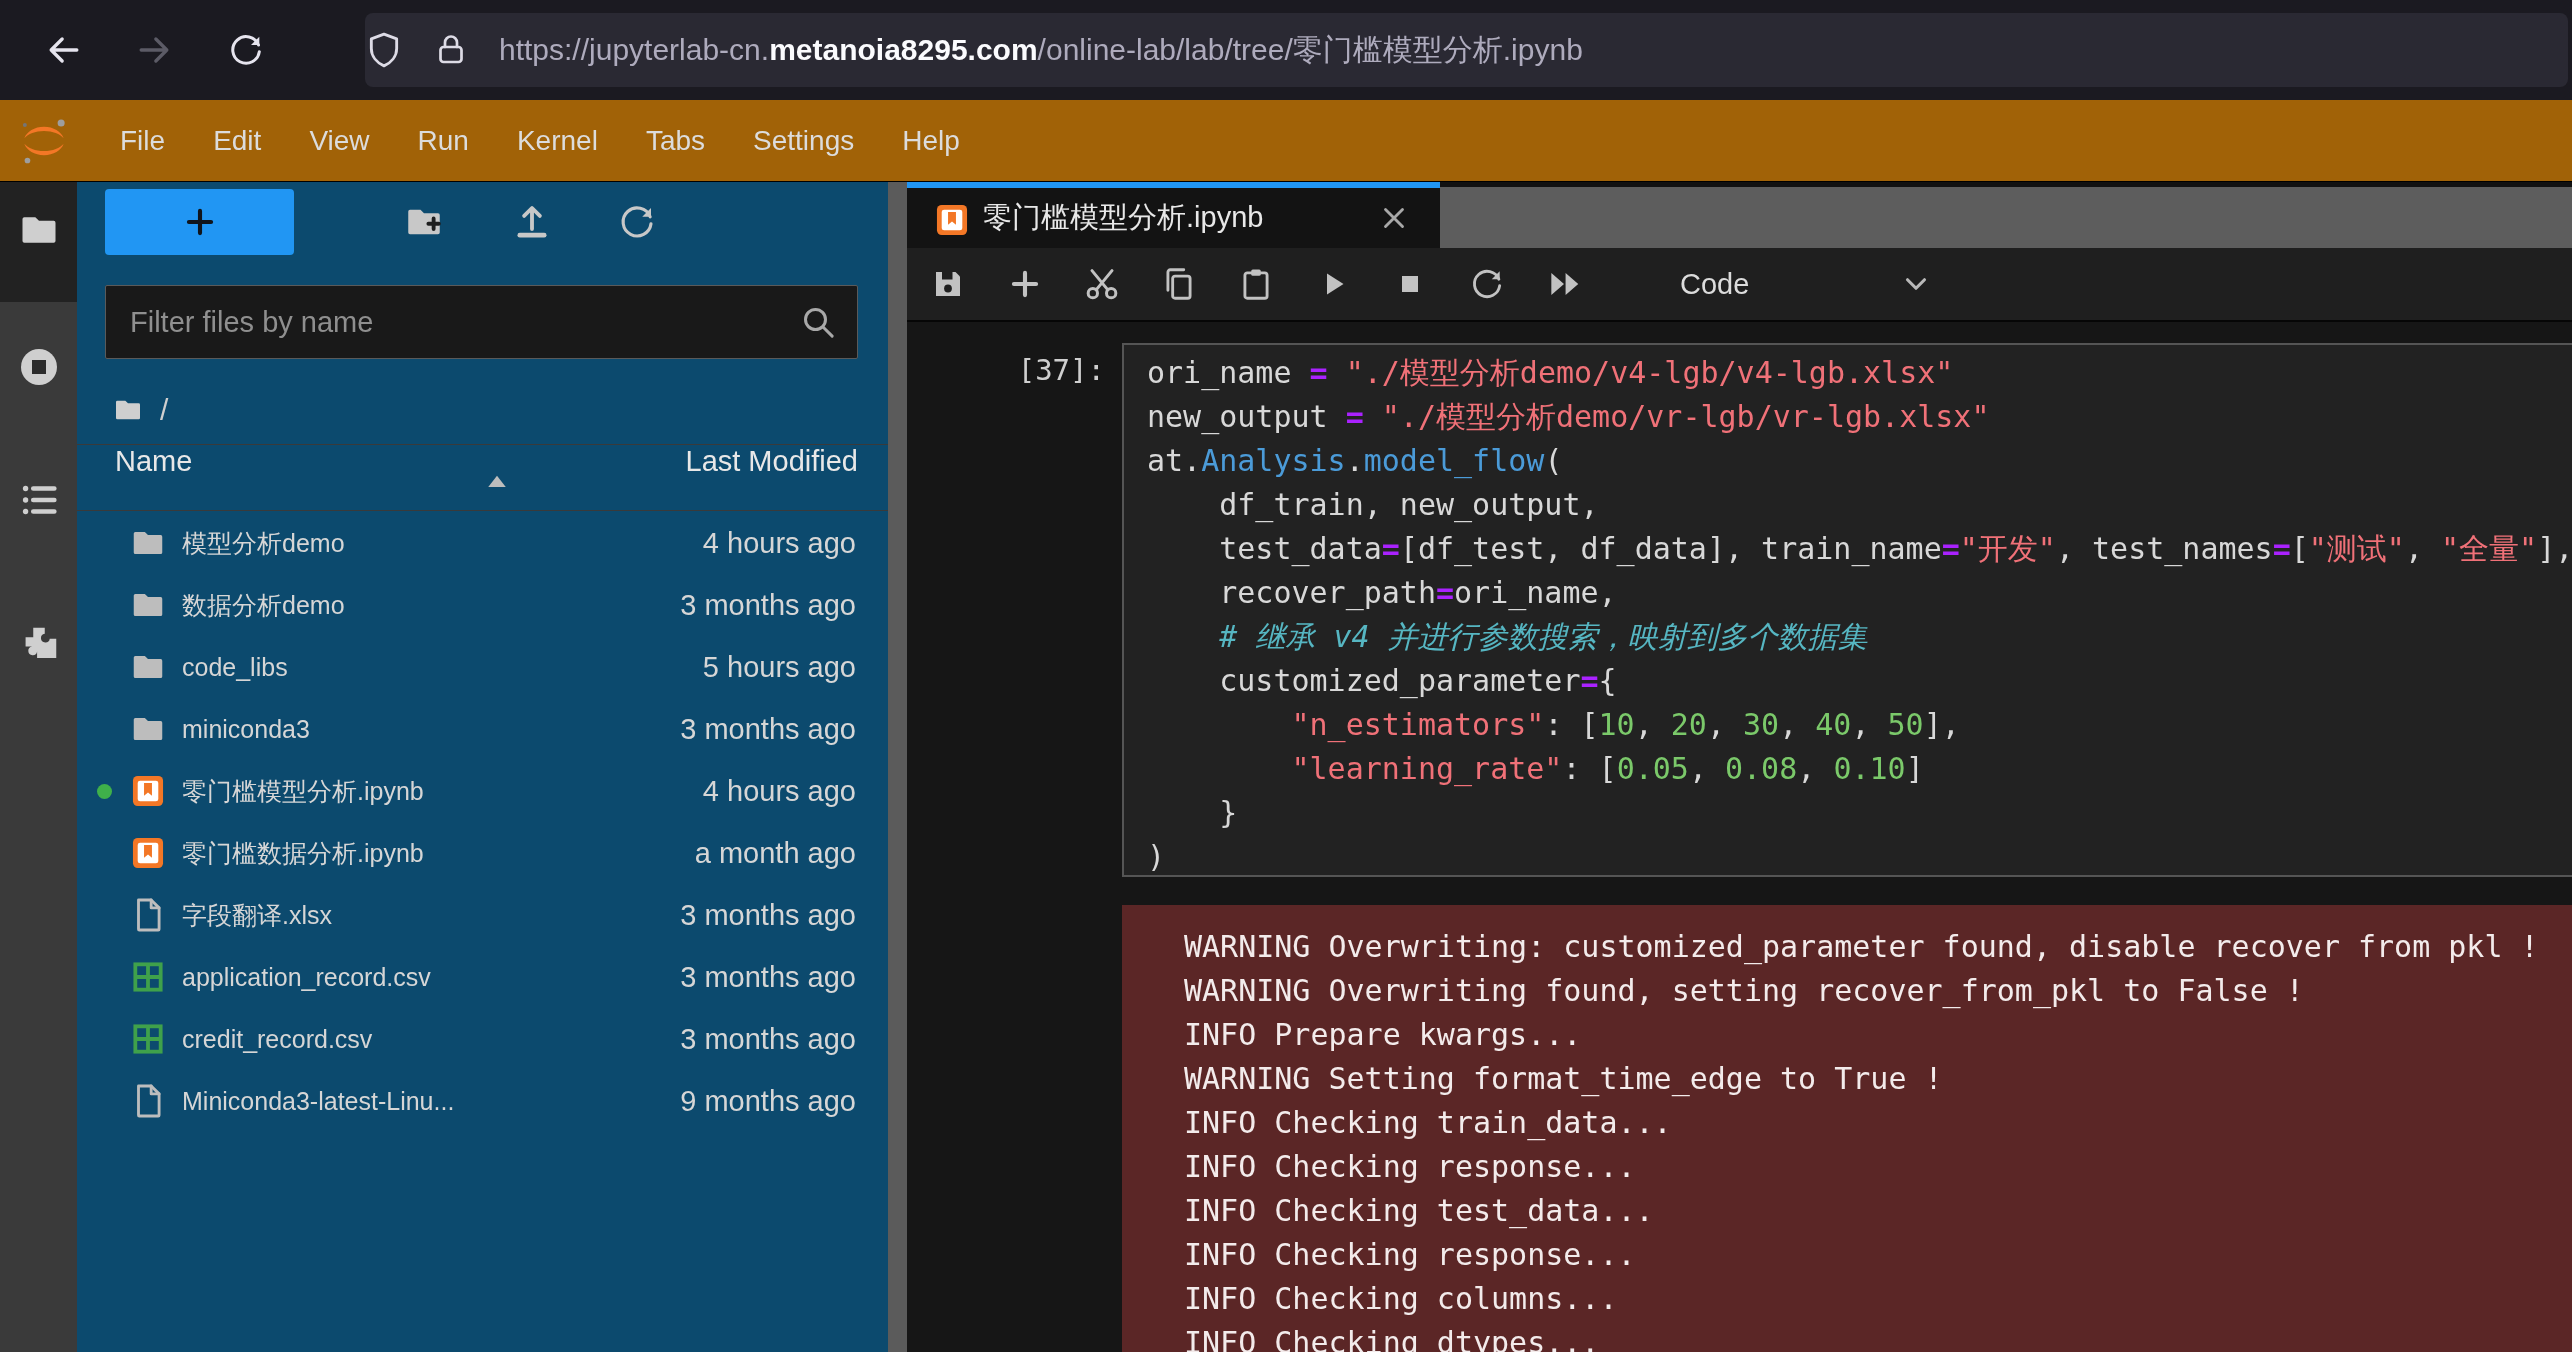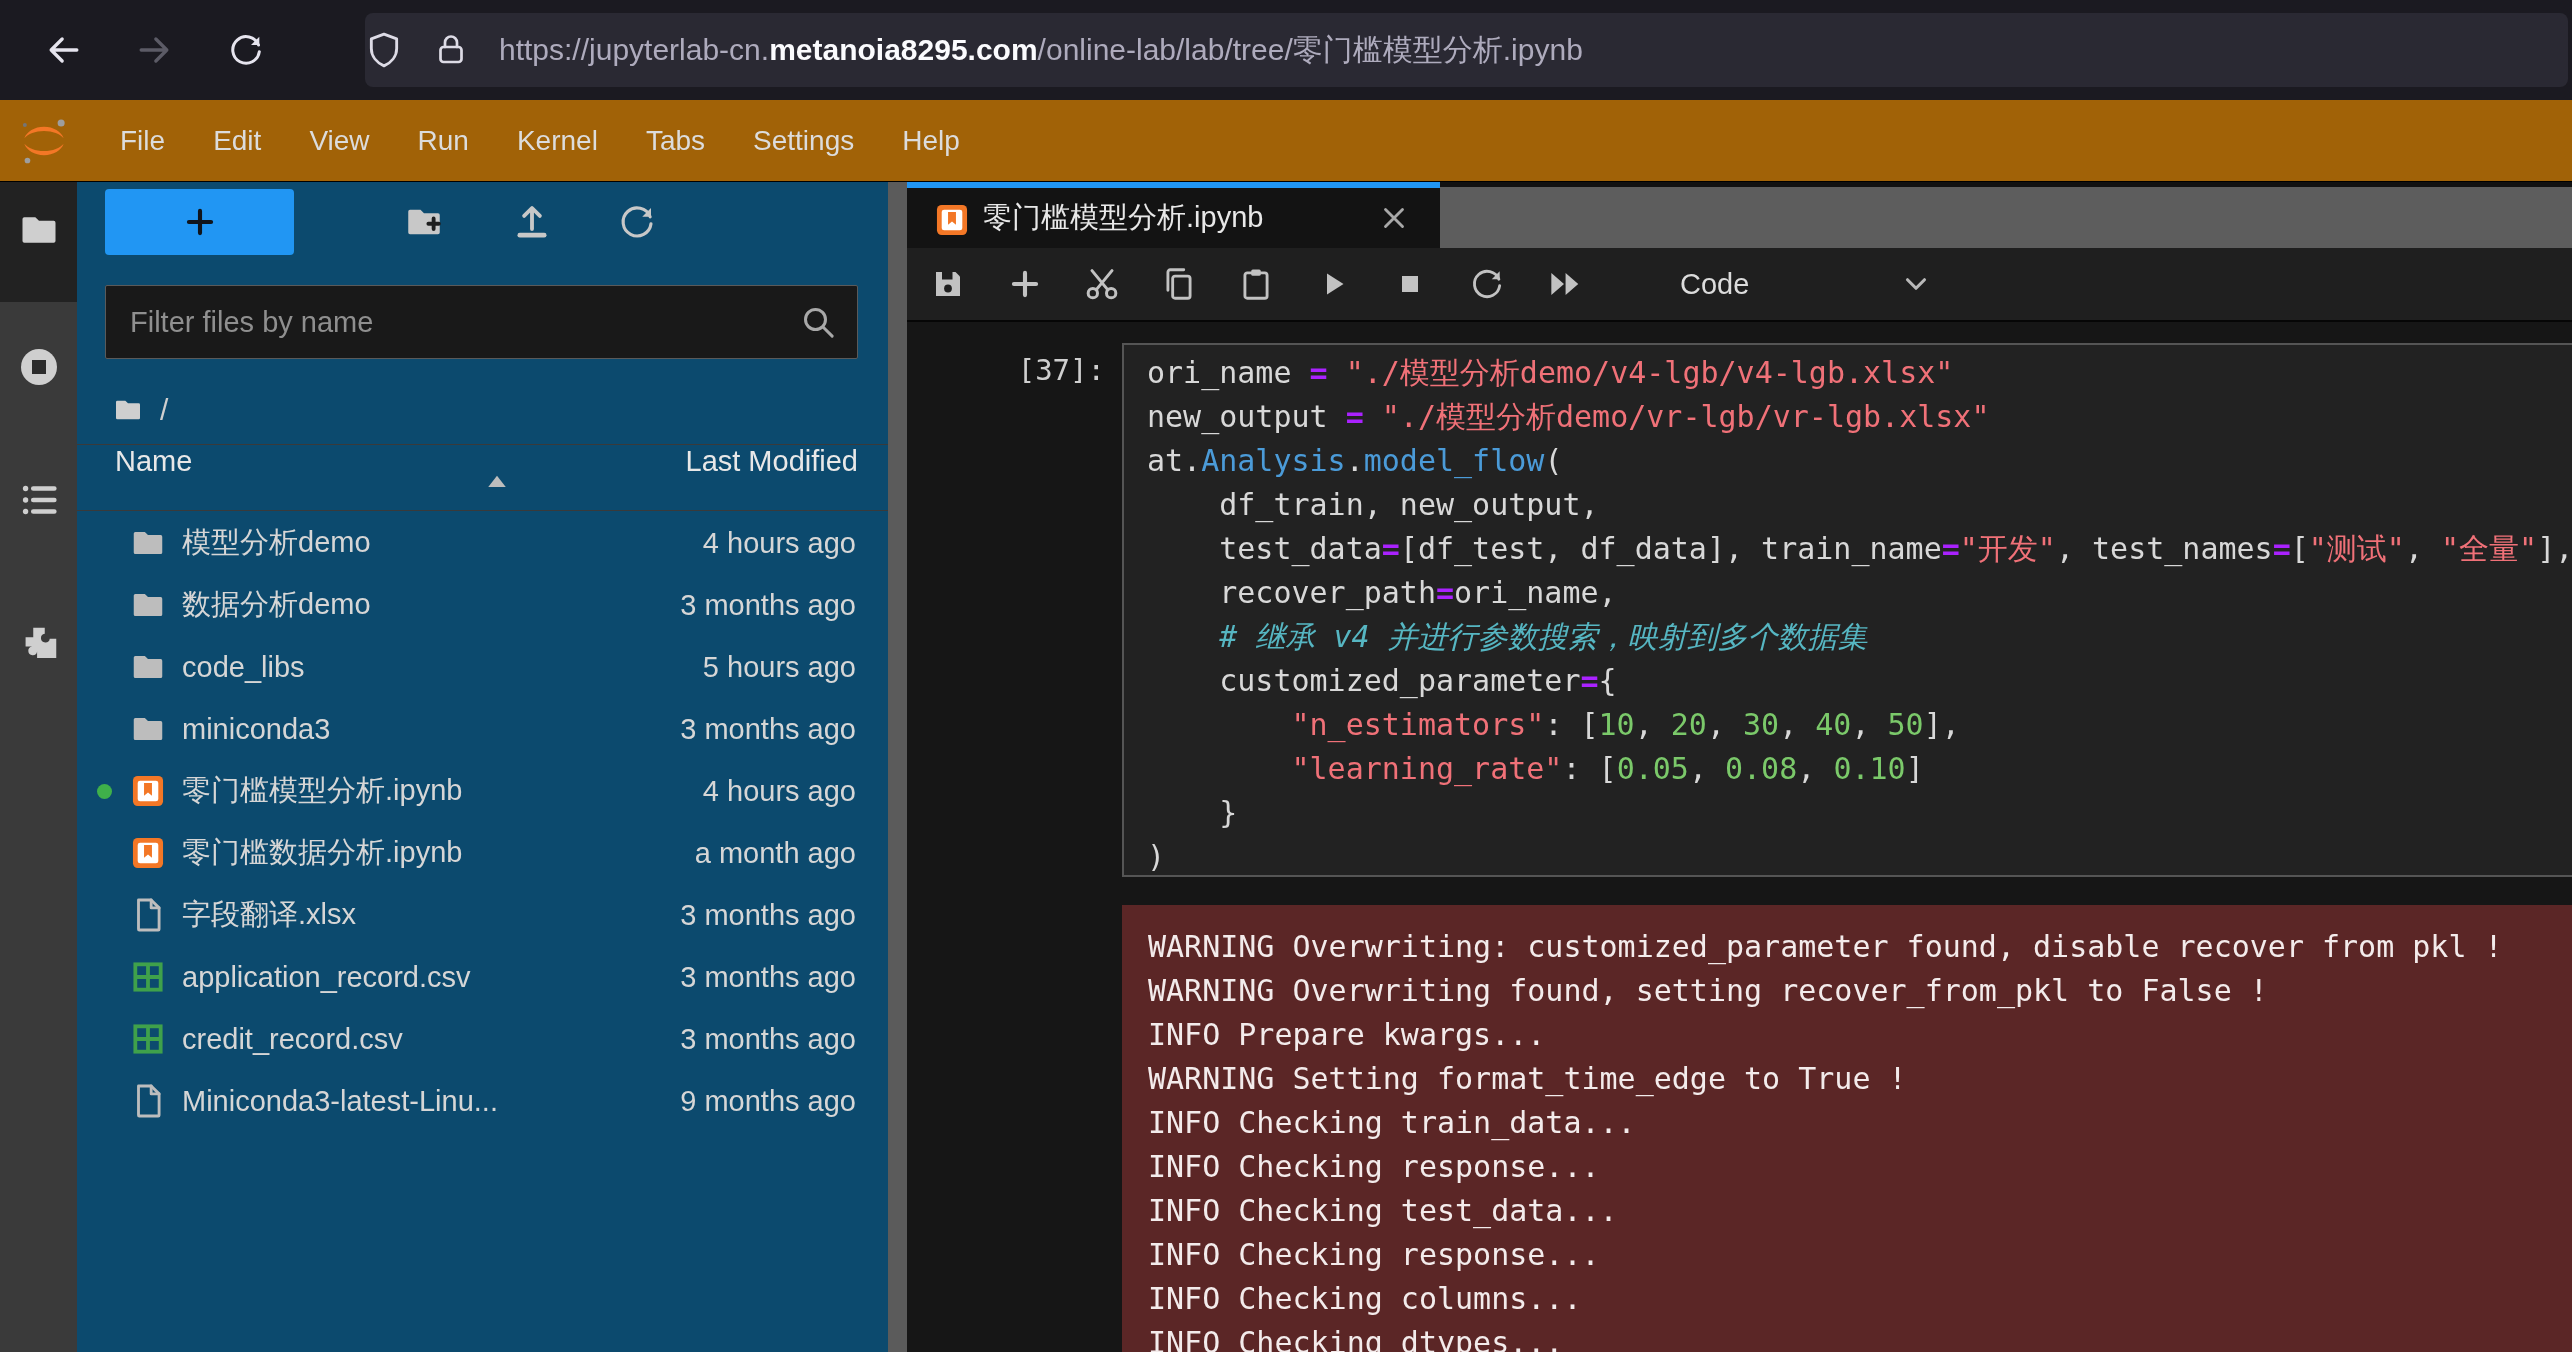--- a/index.html
+++ b/index.html
@@ -56,7 +56,7 @@
   .frow .marker { width:32px; display:flex; align-items:center; }
   .run-dot { width:15px; height:15px; border-radius:50%; background:#3fb04a; }
   .frow .fic { width:38px; height:38px; margin-right:15px; display:flex; align-items:center; justify-content:center; }
-  .frow .fname { font-size:29px; color:#d6d6d6; white-space:nowrap; overflow:hidden; flex:1; }
+  .frow .fname { font-size:25px; color:#d6d6d6; white-space:nowrap; overflow:hidden; flex:1; }
   .frow .fdate { font-size:29px; color:#d6d6d6; padding-right:32px; white-space:nowrap; }
 
   #scrollstrip { left:888px; top:182px; width:19px; bottom:0; background:#5b5b5b; }

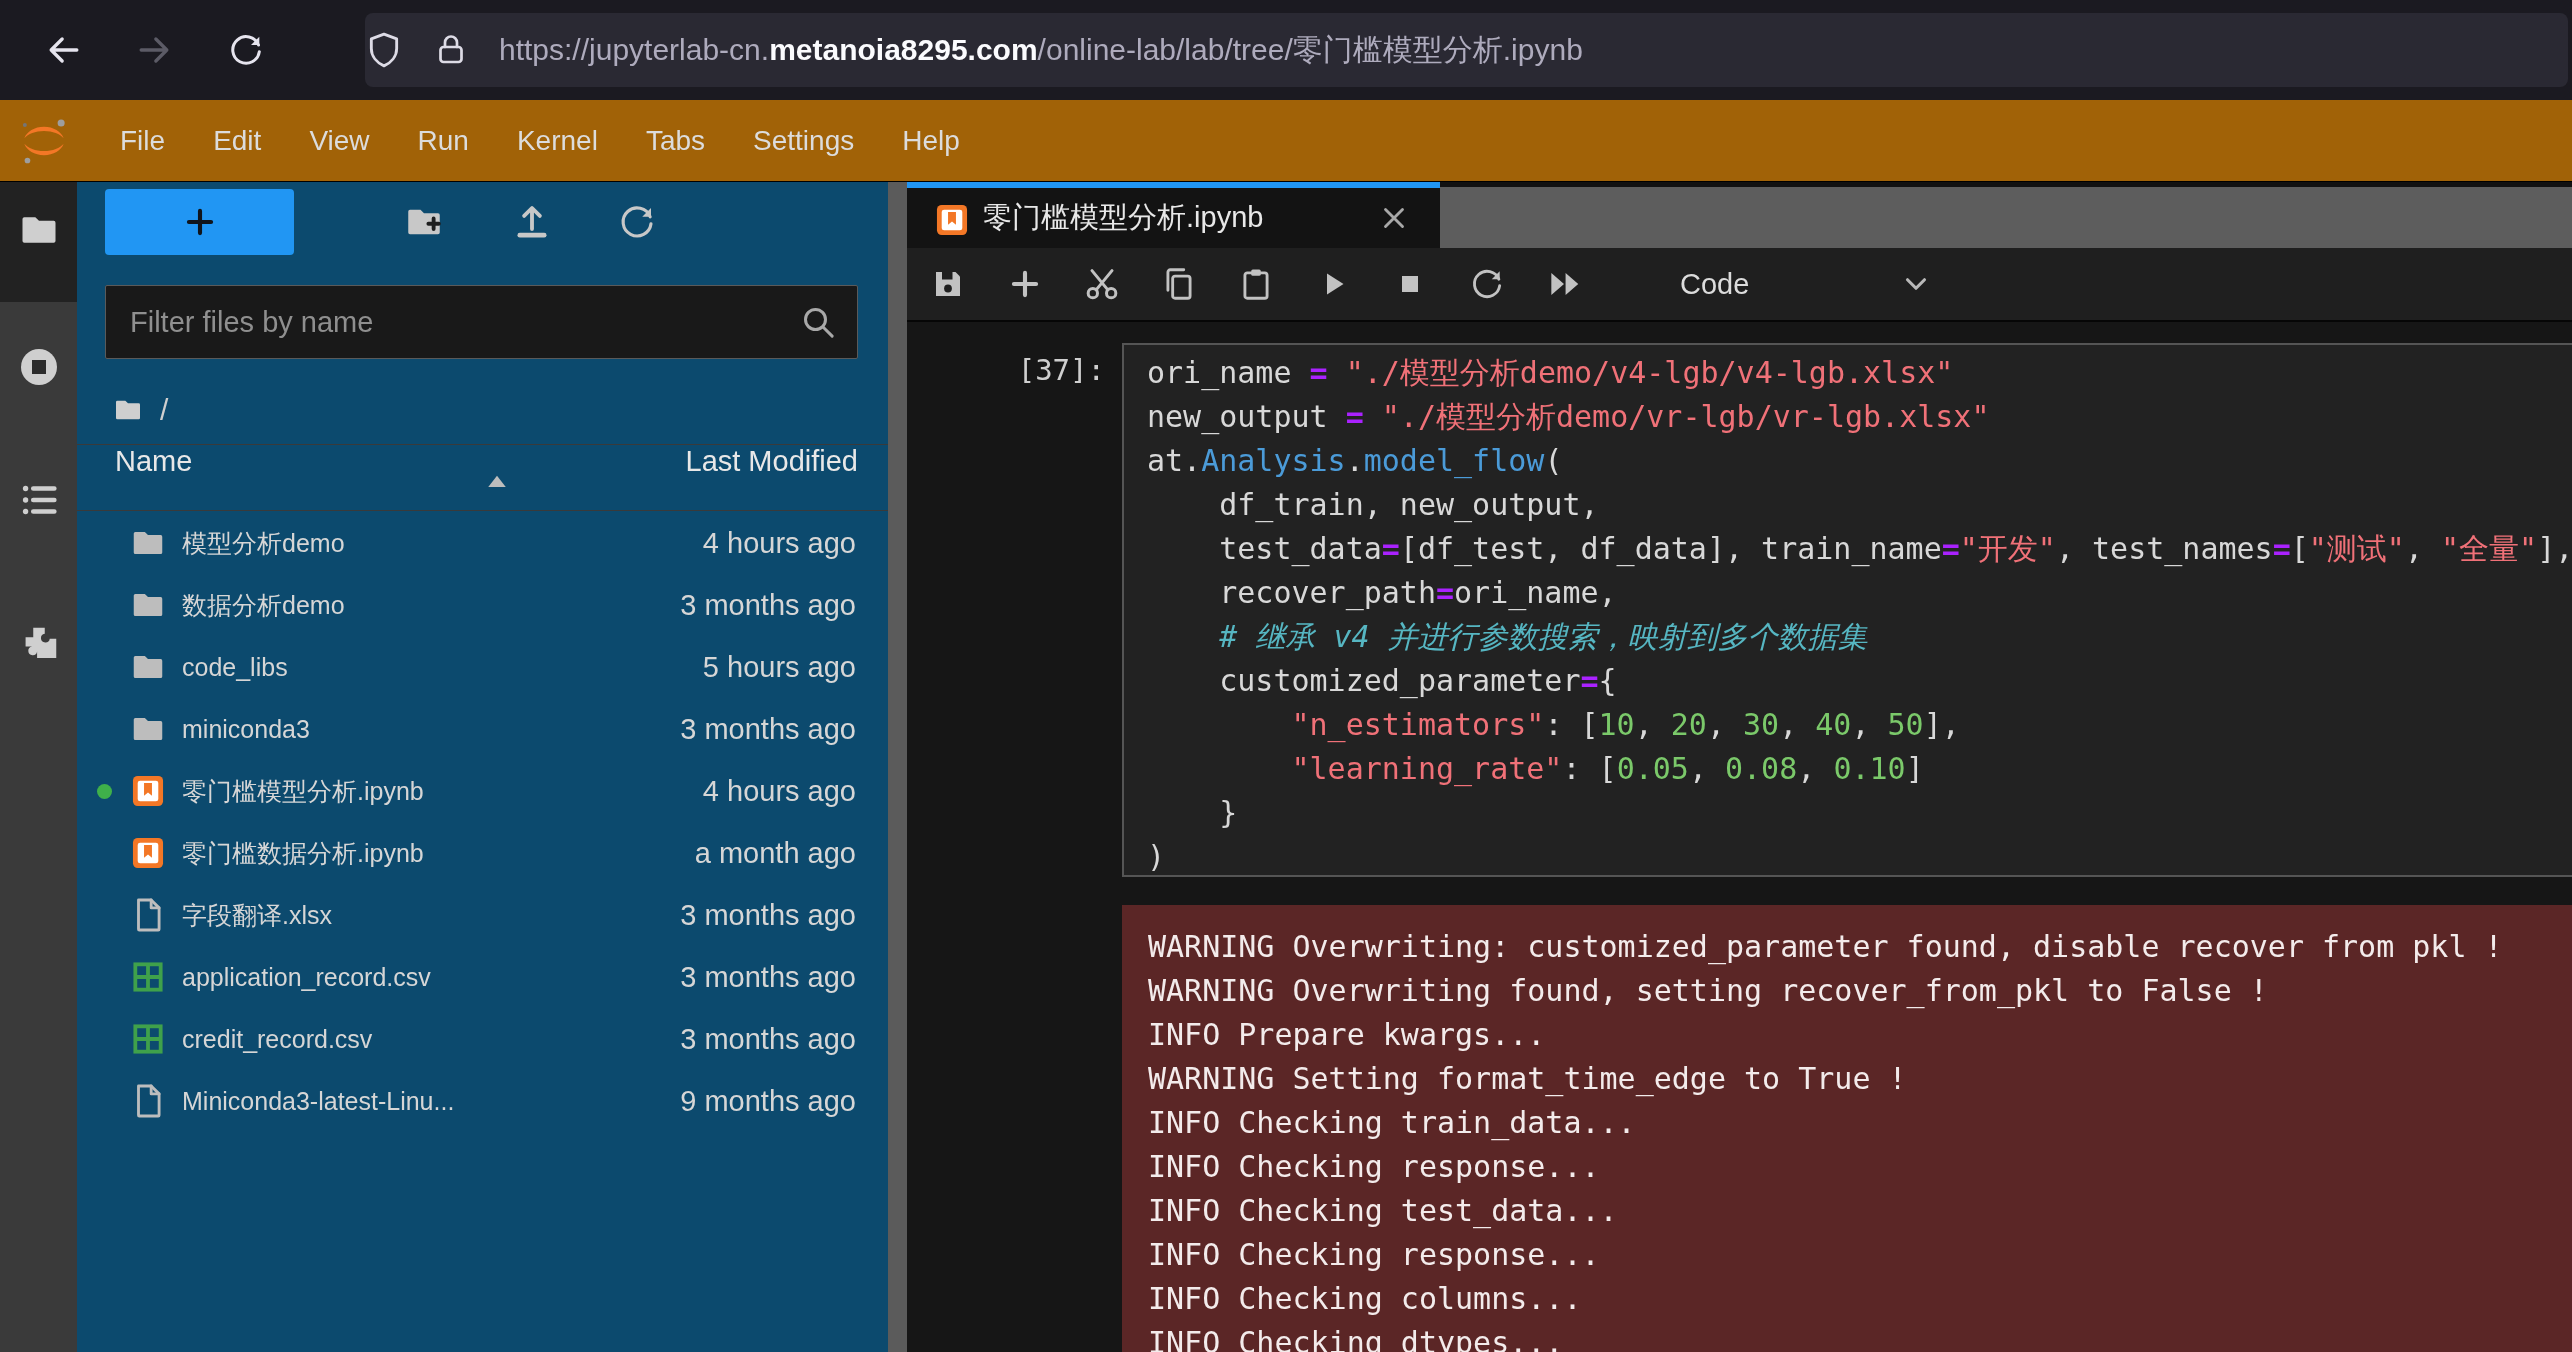--- a/index.html
+++ b/index.html
@@ -92,7 +92,7 @@
   .tk-num { color:#7bc96a; }
 
   #cell-output { left:215px; top:583px; right:0; bottom:0; background:#5b2626; padding:20px 0 0 26px; overflow:hidden; }
-  .out-line { font:30px/44px "DejaVu Sans Mono", monospace; color:#f3ebeb; white-space:pre; }
+  .out-line { font:30px/44px "DejaVu Sans Mono", monospace; color:#f3ebeb; white-space:pre;margin-left:36px; }
 </style>
 </head>
 <body>

